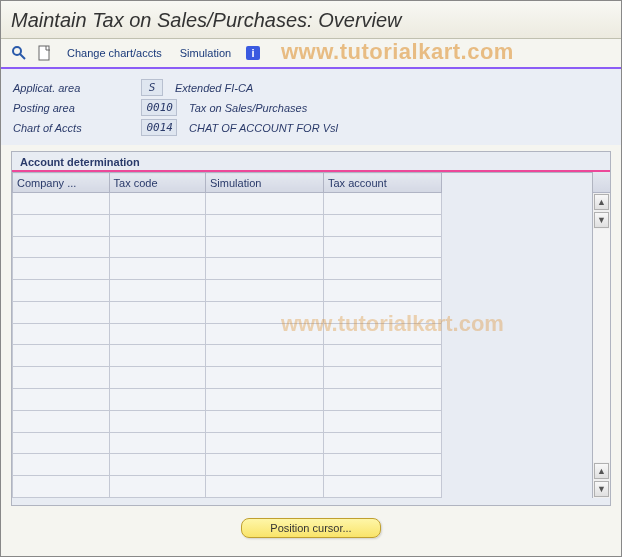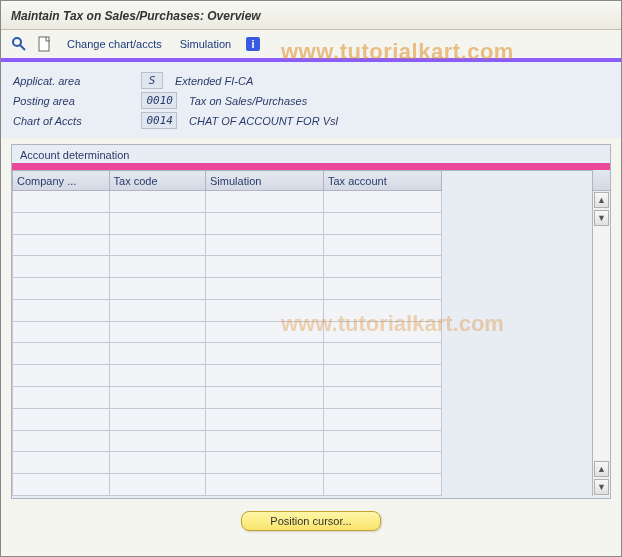--- a/index.html
+++ b/index.html
@@ -19,8 +19,8 @@
       border-bottom: 1px solid #c0c0b0;
     }
     .title-bar h1 {
-      font-size: 12px;
-      font-weight: bold;
+      font-size: 20px;
+      font-weight: normal;
       font-style: italic;
       color: #333;
     }

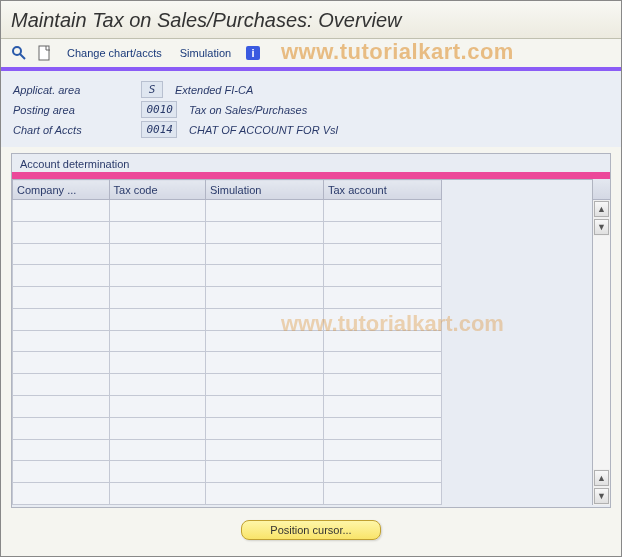--- a/index.html
+++ b/index.html
@@ -30,7 +30,7 @@
       padding: 4px 8px;
       gap: 6px;
       background: #f5f5f0;
-      border-bottom: 4px solid #8b5cf6;
+      border-bottom: 2px solid #8b5cf6;
     }
     .toolbar .icon-btn {
       width: 20px; height: 20px;

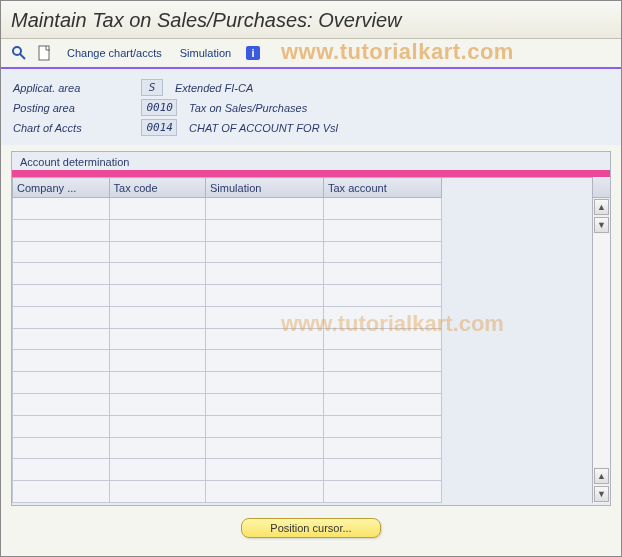--- a/index.html
+++ b/index.html
@@ -102,7 +102,8 @@
     .panel-title {
       padding: 4px 8px 2px 8px;
       color: #2a3a6a;
-      border-bottom: 7px solid #ec4899;
+      border-bottom: 2px solid #ec4899;
+      font-weight: bold;
     }
     .table-container {
       display: flex;

